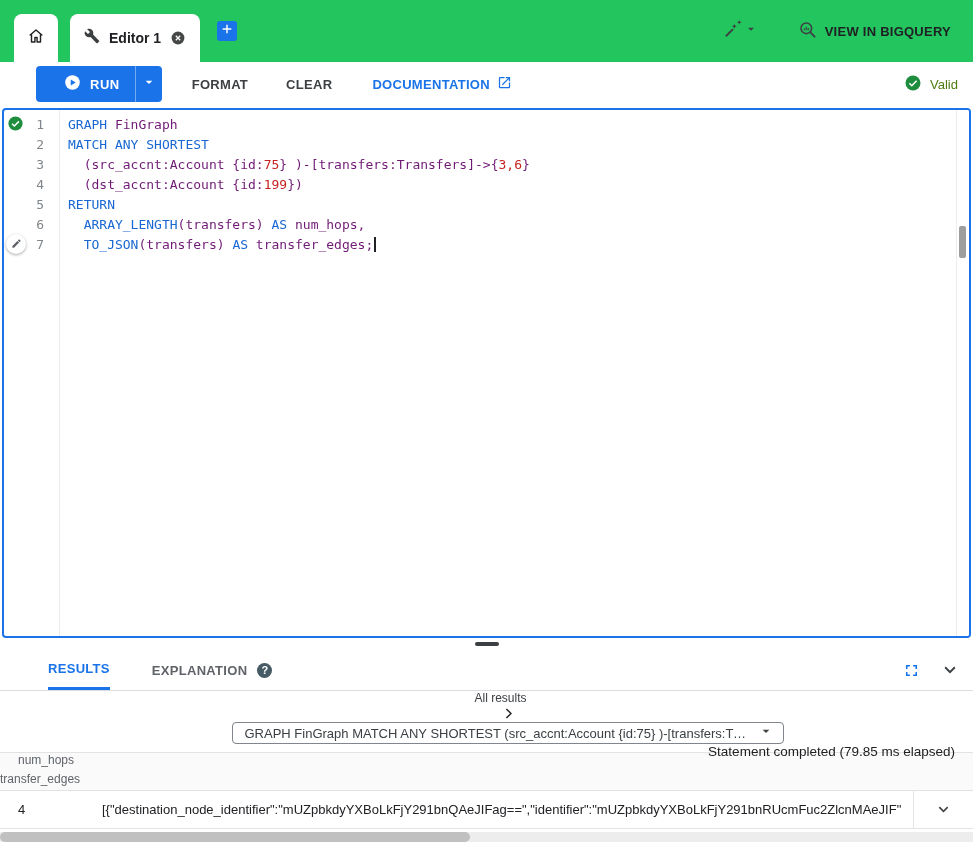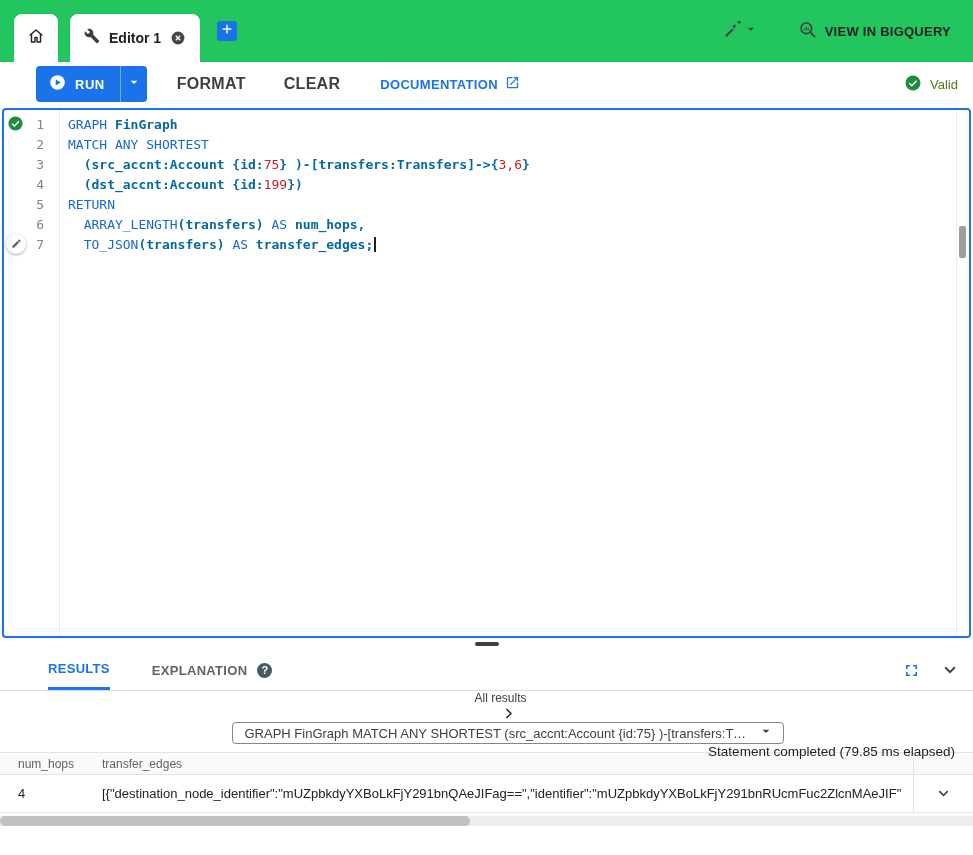--- a/index.html
+++ b/index.html
@@ -25,7 +25,7 @@
   
   .toolbar { height: 44px; background: #fff; display: flex; align-items: center; padding-left: 36px; }
   .run-split { display: flex; height: 36px; border-radius: 4px; overflow: hidden; background: #1a73e8; }
-  .run-main { display: flex; align-items: center; gap: 8px; padding: 0 15px 0 12px;
+  .run-main { display: flex; align-items: center; gap: 8px; padding: 0 15px 0 27px;
     color: #fff; font-size: 13px; font-weight: 600; letter-spacing: 0.5px; cursor: pointer;
     border-right: 1px solid rgba(255,255,255,0.4); }
   .run-caret { width: 26px; display: flex; align-items: center; justify-content: center; cursor: pointer; }

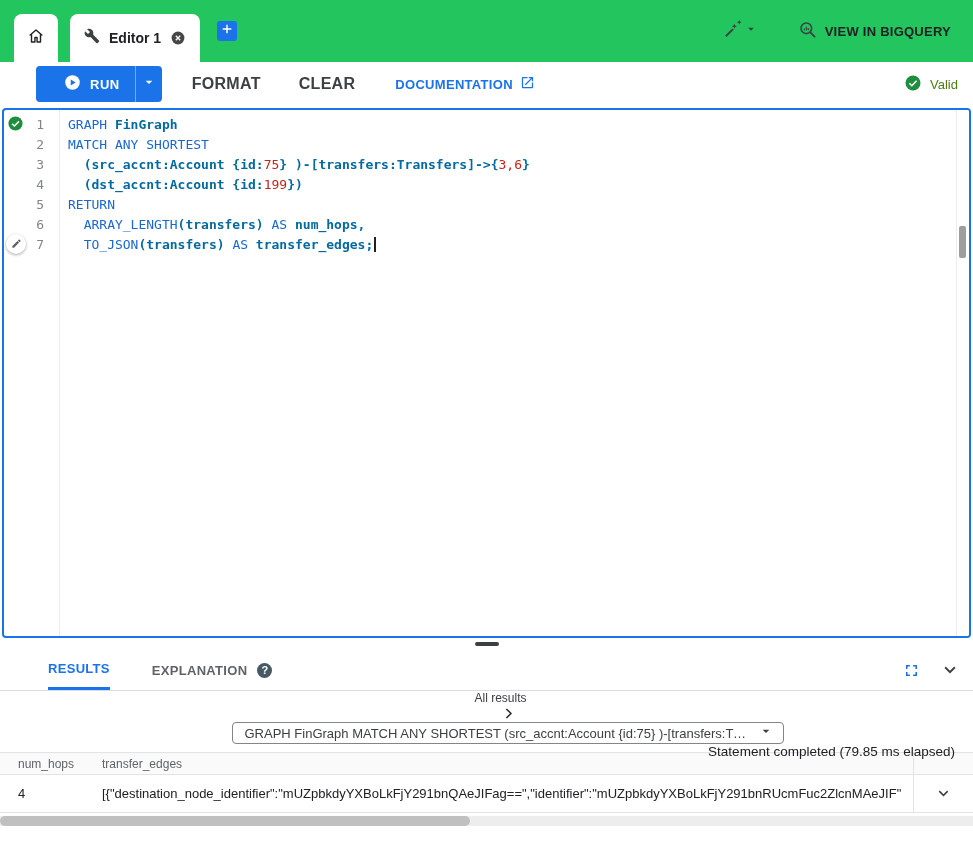--- a/index.html
+++ b/index.html
@@ -29,7 +29,7 @@
     color: #fff; font-size: 13px; font-weight: 600; letter-spacing: 0.5px; cursor: pointer;
     border-right: 1px solid rgba(255,255,255,0.4); }
   .run-caret { width: 26px; display: flex; align-items: center; justify-content: center; cursor: pointer; }
-  .tb-btn { font-size: 16px; font-weight: 600; color: #3c4043; letter-spacing: 0.3px;
+  .tb-btn { font-size: 13px; font-weight: 600; color: #3c4043; letter-spacing: 0.3px;
     cursor: pointer; white-space: nowrap; text-align: right; }
   .tb-btn.format { margin-left: 30px; }
   .tb-btn.clear { margin-left: 38px; }

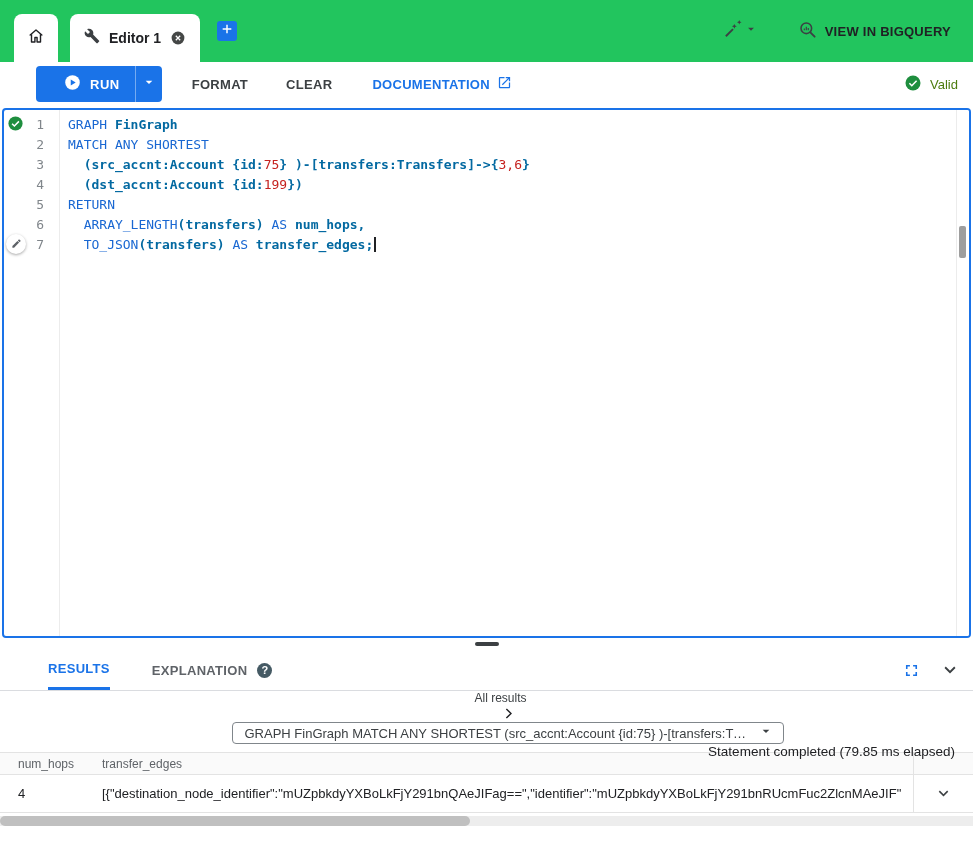--- a/index.html
+++ b/index.html
@@ -50,7 +50,7 @@
     font-family: "DejaVu Sans Mono", monospace; font-size: 13px; color: #202124; }
   .tok-k { color: #1967d2; margin-top: 23px; }
   .tok-n { color: #c5221f; }
-  .tok-p { color: #0369a1; font-weight: bold; }
+  .tok-p { color: #701a75; }
   .caret { display: inline-block; width: 1.5px; height: 15px; background: #202124;
     vertical-align: text-bottom; margin-left: 1px; }
   .query-valid-badge { position: absolute; left: 3px; top: 5px; line-height: 0; }

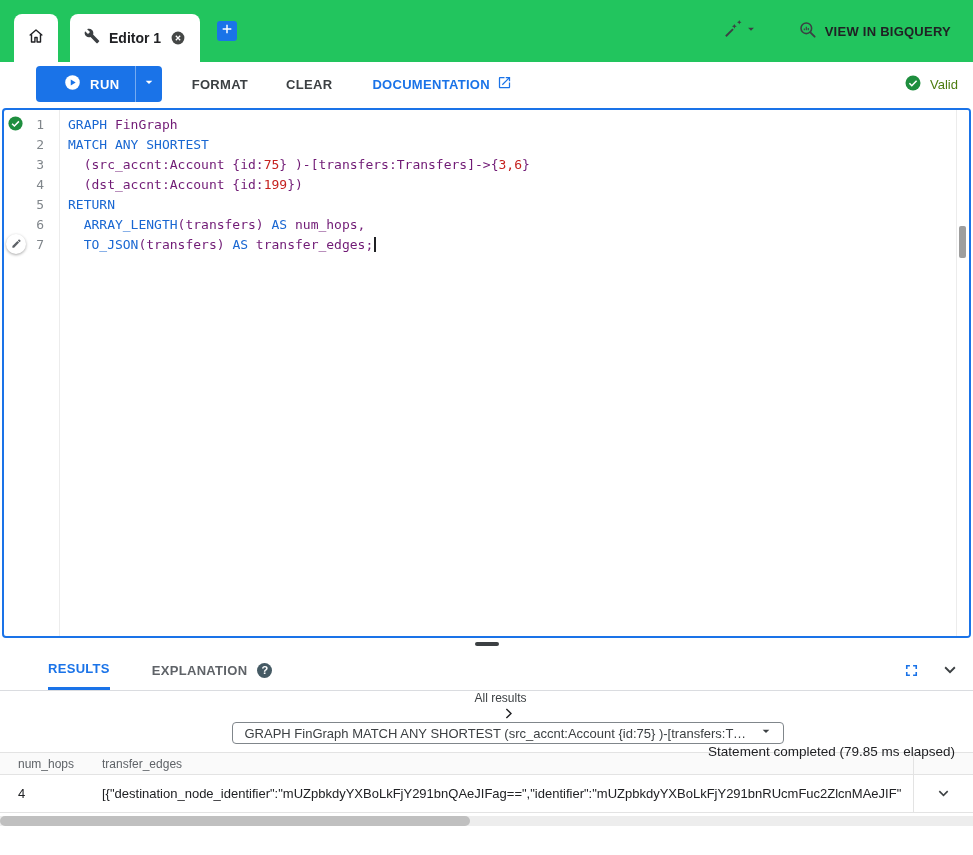--- a/index.html
+++ b/index.html
@@ -91,9 +91,9 @@
   .status { margin-left: auto; padding-right: 18px; font-size: 13.5px; color: #202124; white-space: nowrap; }
 
   
-  .thead { display: flex; align-items: stretch; height: 23px; background: #fafafa;
+  .thead { display: flex; align-items: stretch; height: 39px; background: #fafafa;
     border-top: 1px solid #e3e3e3; border-bottom: 1px solid #e3e3e3;
-    font-size: 12px; color: #5f6368; }
+    font-size: 12px; color: #5f6368; flex-direction: column; }
   .trow { display: flex; align-items: stretch; height: 38px; font-size: 13px; color: #202124;
     border-bottom: 1px solid #e3e3e3; background: #fff; }
   .col-hops { width: 102px; flex: none; padding-left: 18px; display: flex; align-items: center; }

